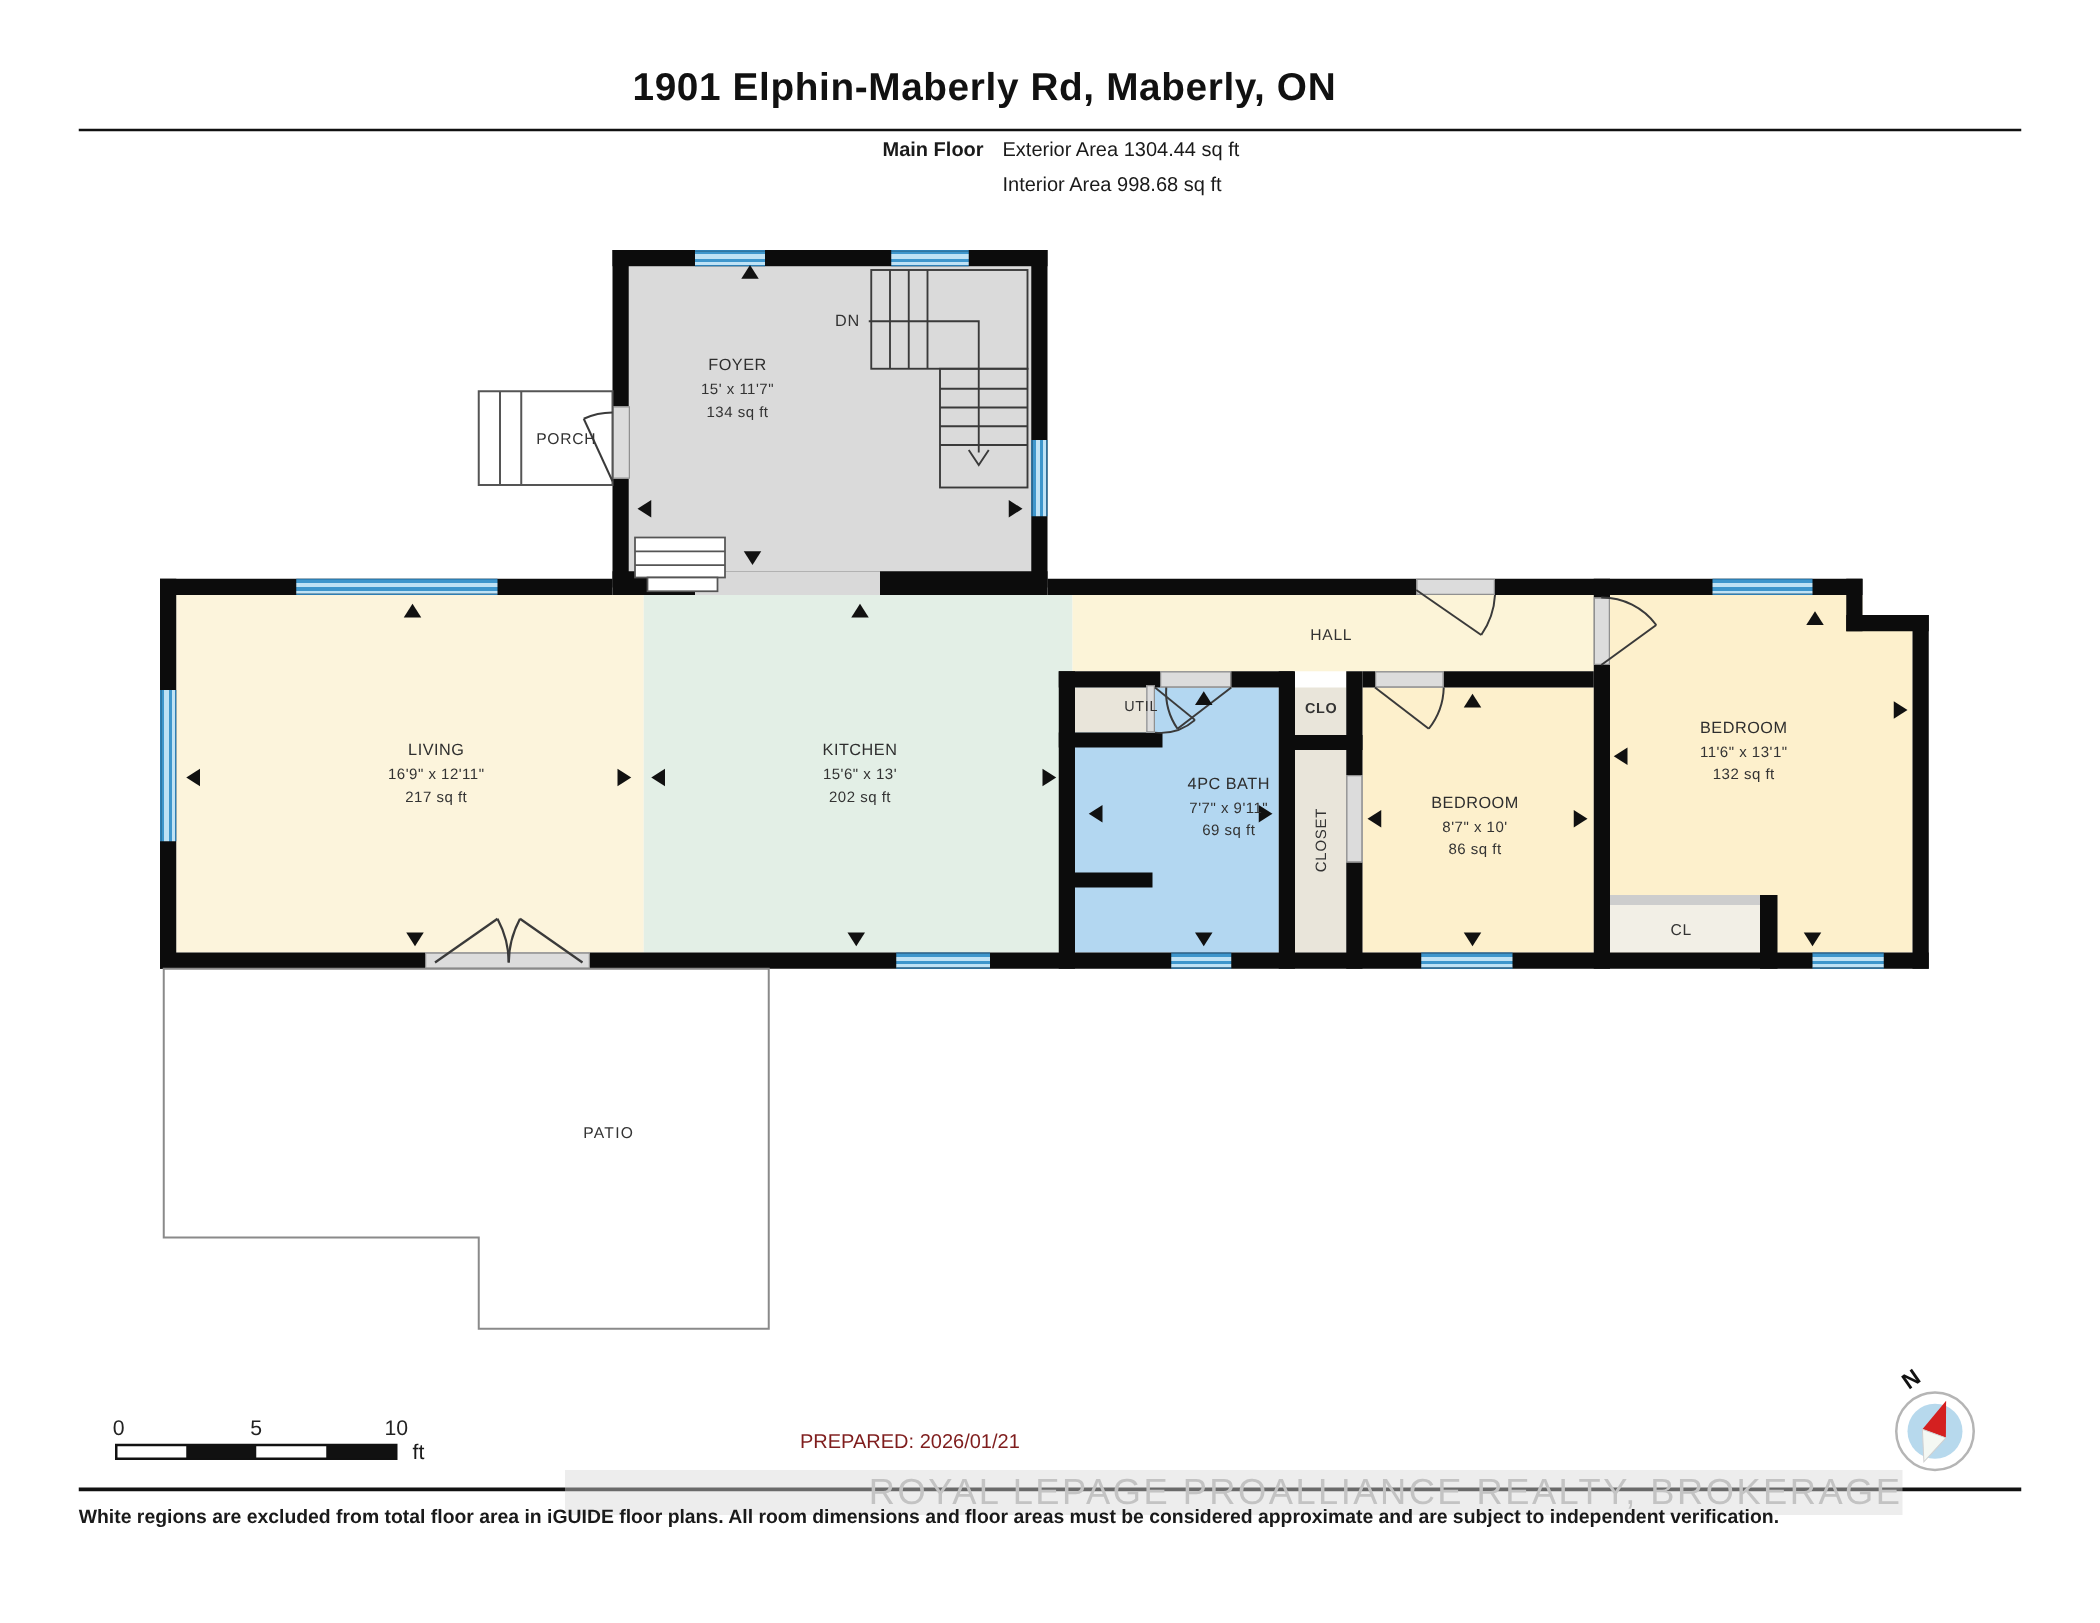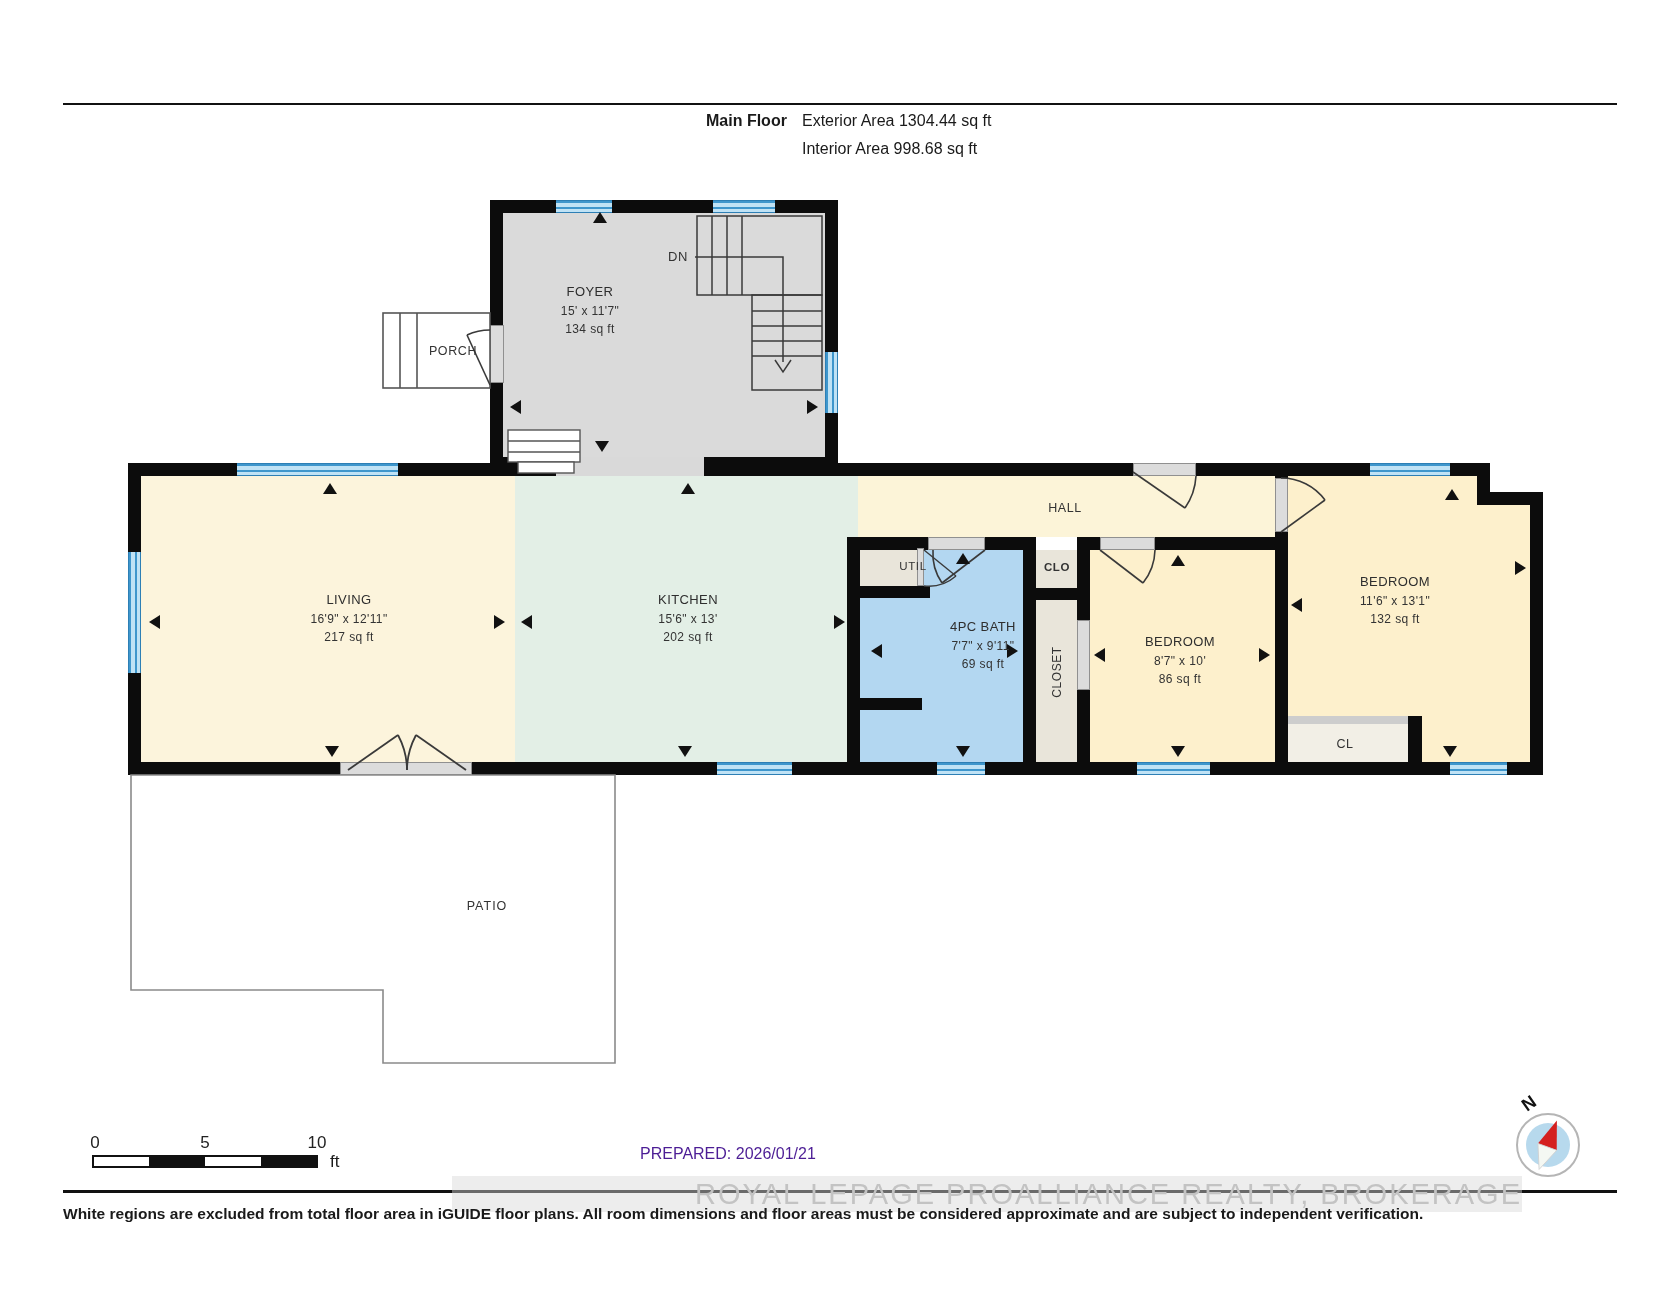--- a/index.html
+++ b/index.html
@@ -41,6 +41,7 @@
 
 <div id="page">
 
+  <div id="title">1901 Elphin-Maberly Rd, Maberly, ON</div>
   <div id="hr-top"></div>
   <div id="floor-label">Main Floor</div>
   <div id="ext-area">Exterior Area 1304.44 sq ft</div>

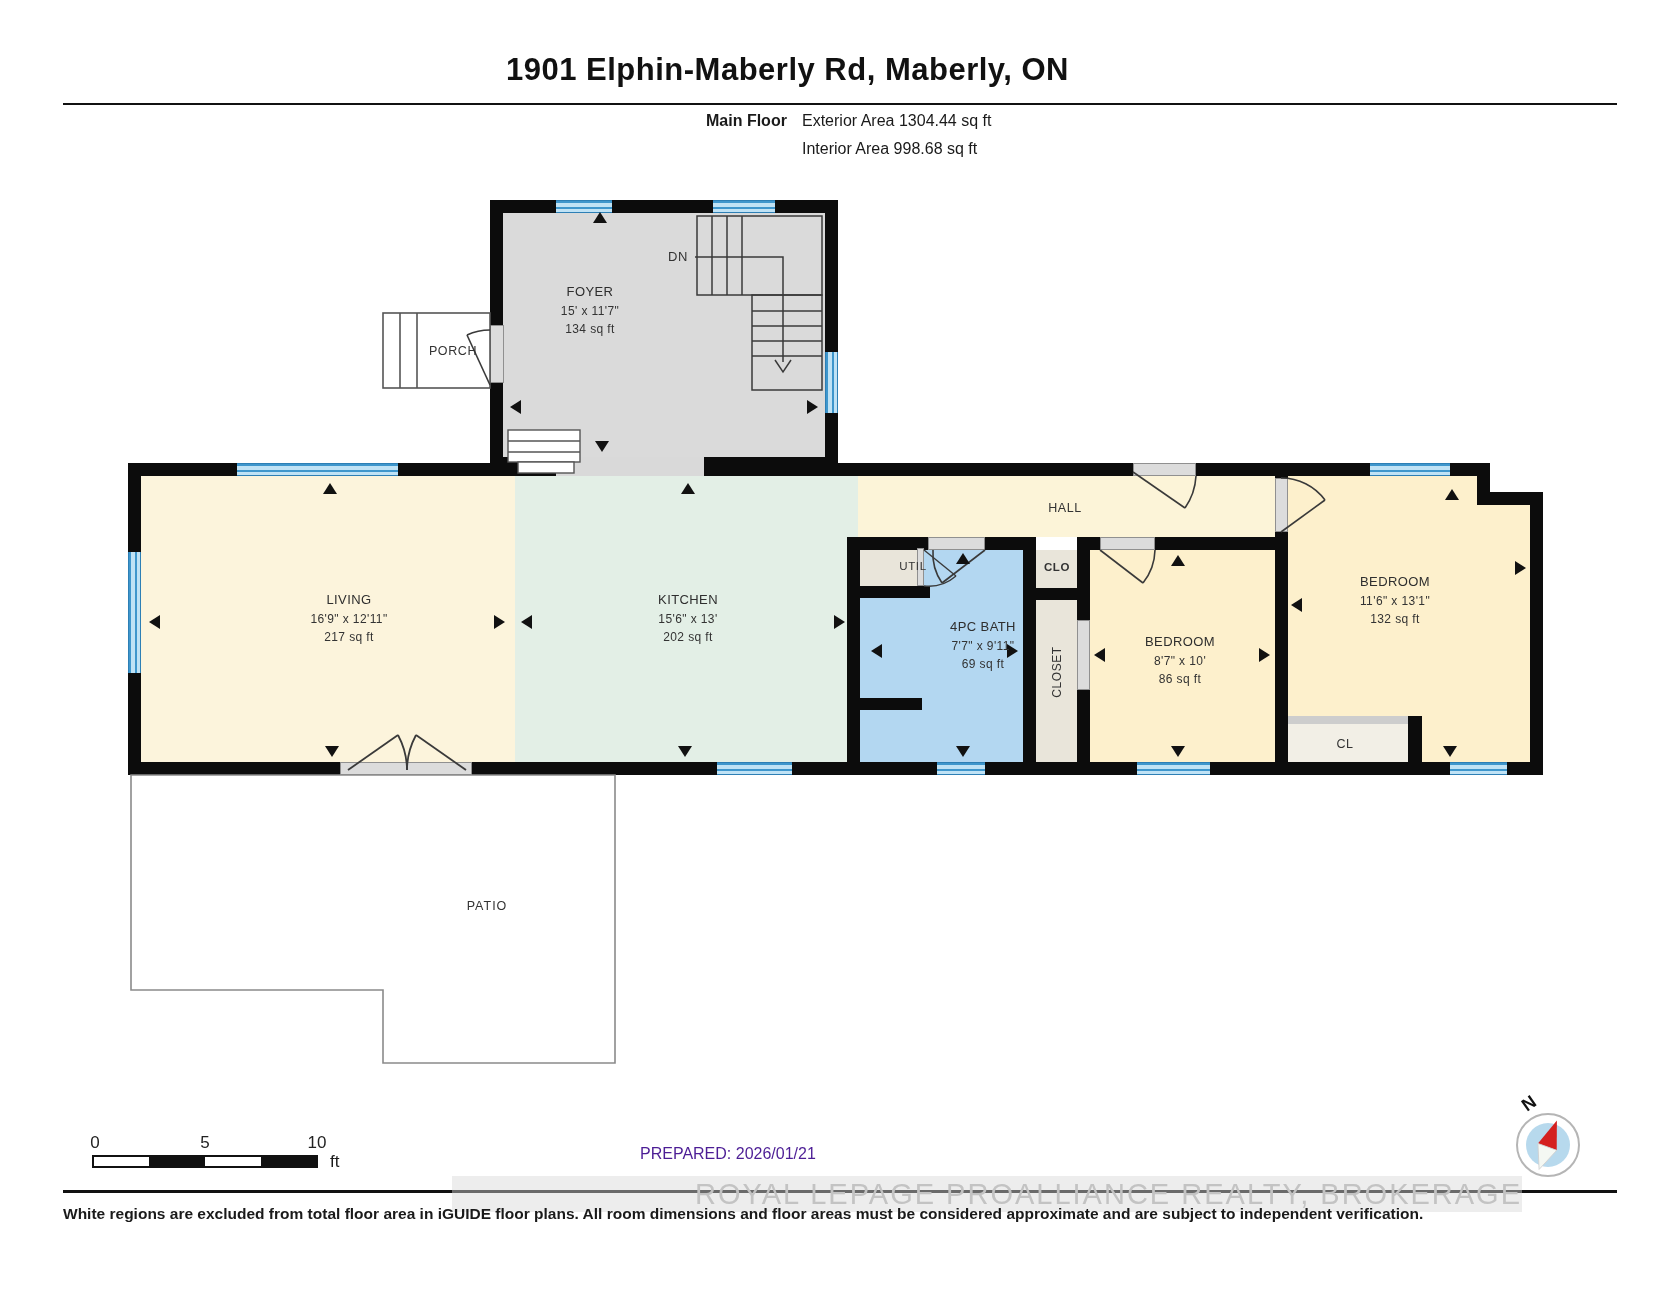--- a/index.html
+++ b/index.html
@@ -29,7 +29,7 @@
   .tag.vert{transform:translate(-50%,-50%) rotate(-90deg);}
   
   #scale-nums span{position:absolute;top:0;transform:translateX(-50%);font-size:17px;color:#222;}
-  #prepared{position:absolute;left:640px;top:1145px;font-size:16px;color:#4c1d95;z-index:7;}
+  #prepared{position:absolute;left:640px;top:1145px;font-size:16px;color:#7f1d1d;z-index:7;}
   #watermark{position:absolute;left:452px;top:1176px;width:1070px;height:36px;z-index:8;
              text-align:right;font-size:29px;letter-spacing:2px;color:#c3c3c3;
              background:rgba(214,214,214,.45);line-height:36px;white-space:nowrap;overflow:hidden;}

